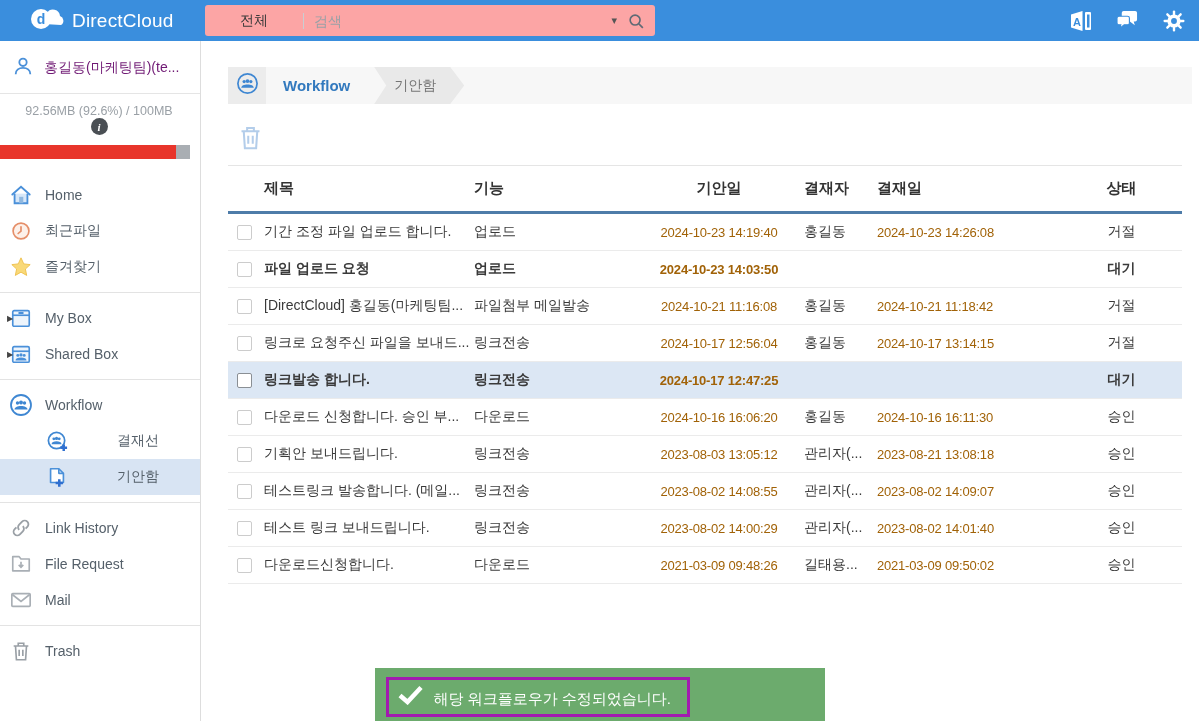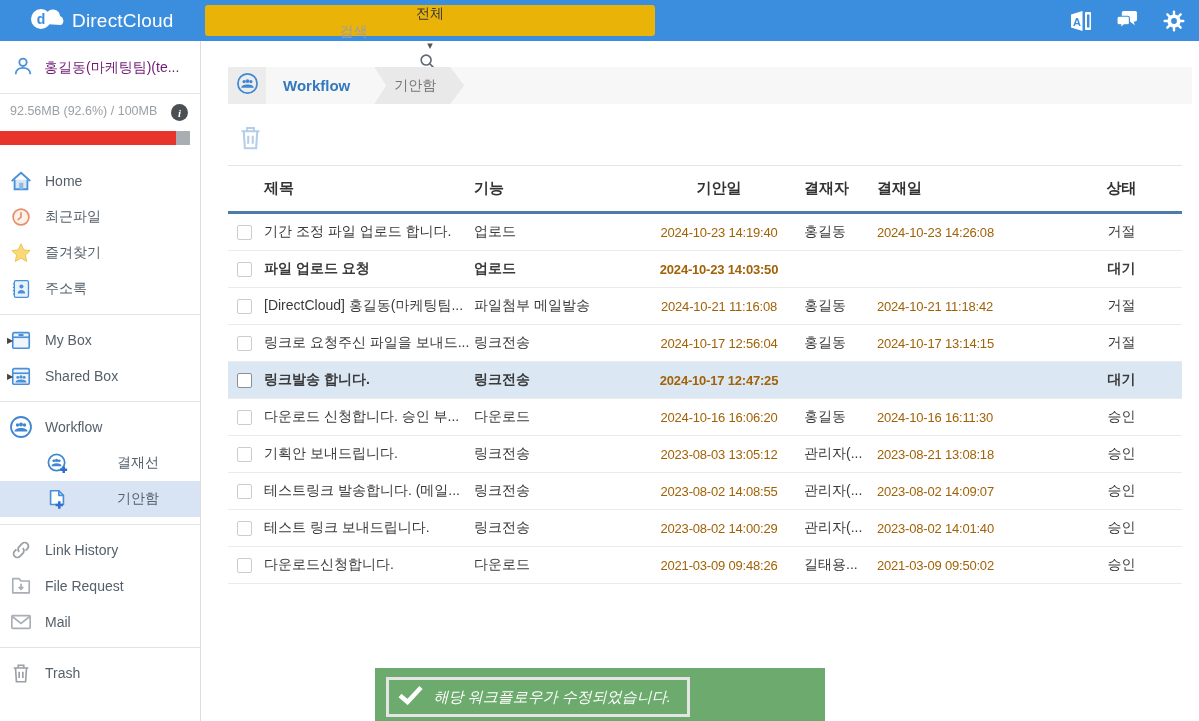--- a/index.html
+++ b/index.html
@@ -10,8 +10,8 @@
   .topbar { position:relative; height:41px; background:#3a8edd; display:flex; align-items:center; }
   .logo { display:flex; align-items:center; margin-left:30px; width:165px; }
   .logo-text { color:#fff; font-size:19px; font-weight:400; margin-left:8px; letter-spacing:.2px; }
-  .searchbox { position:absolute; left:205px; top:5px; width:450px; height:31px; background:#eab308;
-    border-radius:3px; display:flex; align-items:center;flex-direction:column; }
+  .searchbox { position:absolute; left:205px; top:5px; width:450px; height:31px; background:#fca5a5;
+    border-radius:3px; display:flex; align-items:center; }
   .search-scope { width:98px; text-align:center; font-size:14px; color:#3a3a3a; cursor:pointer; }
   .search-divider { width:1px; height:16px; background:#c9ced3; }
   .search-input { flex:1; border:none; outline:none; font-size:14px; padding:0 10px;

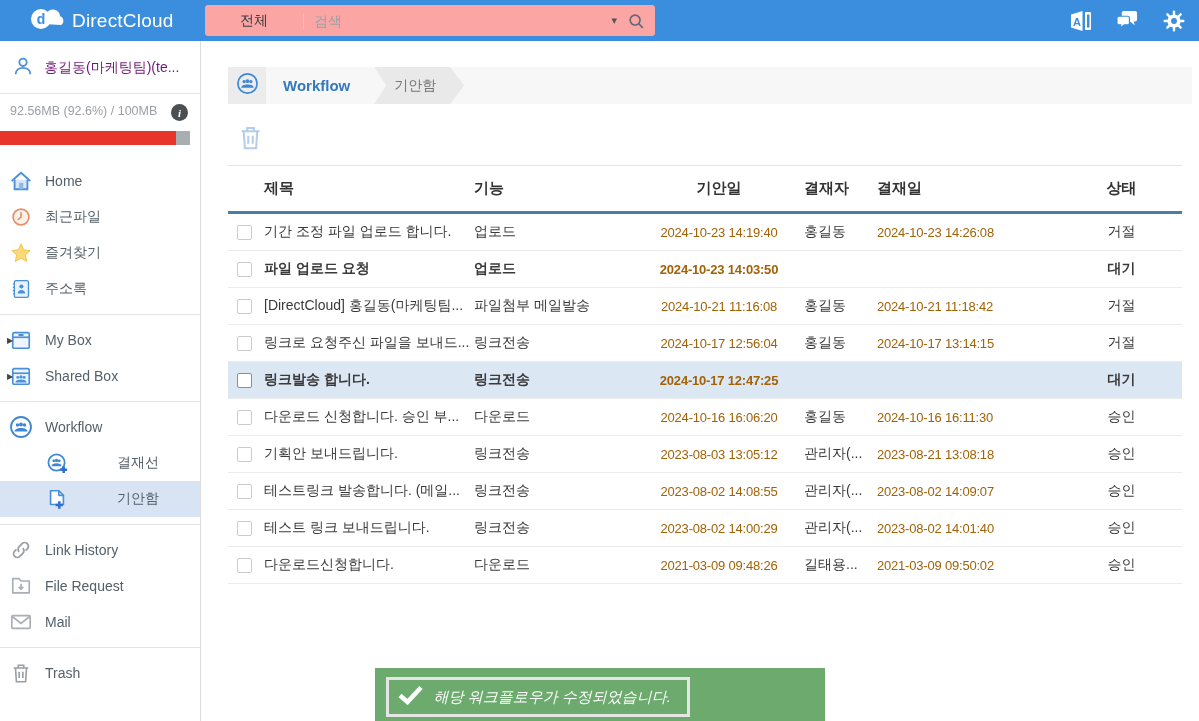--- a/index.html
+++ b/index.html
@@ -29,7 +29,7 @@
   .sidebar { width:201px; border-right:1px solid #ddd; background:#fff; flex-shrink:0; }
   .user-row { display:flex; align-items:center; padding:14px 10px 12px 12px; border-bottom:1px solid #e5e5e5; }
   .user-name { margin-left:10px; font-size:14px; color:#701a75; white-space:nowrap; overflow:hidden; }
-  .storage-row { display:flex; justify-content:space-between; padding:10px 12px 8px 10px; }
+  .storage-row { display:flex; align-items:center; justify-content:space-between; padding:10px 12px 8px 10px;flex-direction:column; }
   .storage-text { font-size:12.5px; color:#9aa0a6; }
   .info-icon { width:17px; height:17px; border-radius:50%; background:#4a4f54; color:#fff;
     font-size:11px; font-weight:bold; display:flex; align-items:center; justify-content:center;

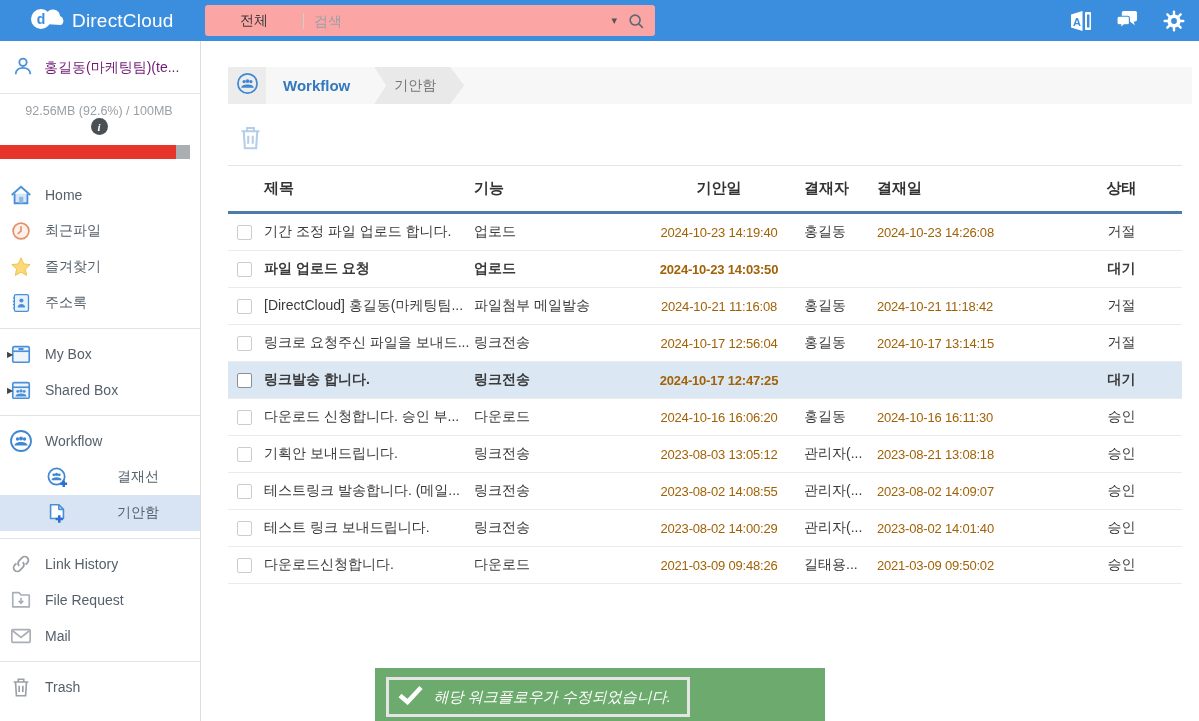--- a/index.html
+++ b/index.html
@@ -185,17 +185,6 @@
         </svg>
       </span>
       <span class="lbl">즐겨찾기</span>
-    </li>
-    <li class="item">
-      <span class="ic">
-        <svg width="20" height="20" viewBox="0 0 24 24">
-          <rect x="4" y="2" width="17" height="20" rx="2" fill="#e9f2fb" stroke="#4a90d9" stroke-width="1.6"></rect>
-          <circle cx="12.5" cy="9" r="2.5" fill="#4a90d9"></circle>
-          <path d="M8 17.5 c0-2.8 2-4.2 4.5-4.2 s4.5 1.4 4.5 4.2 z" fill="#4a90d9"></path>
-          <path d="M4 6 H2.2 M4 10 H2.2 M4 14 H2.2 M4 18 H2.2" stroke="#4a90d9" stroke-width="1.4"></path>
-        </svg>
-      </span>
-      <span class="lbl">주소록</span>
     </li>
     <li class="divider"></li>
     <li class="item">

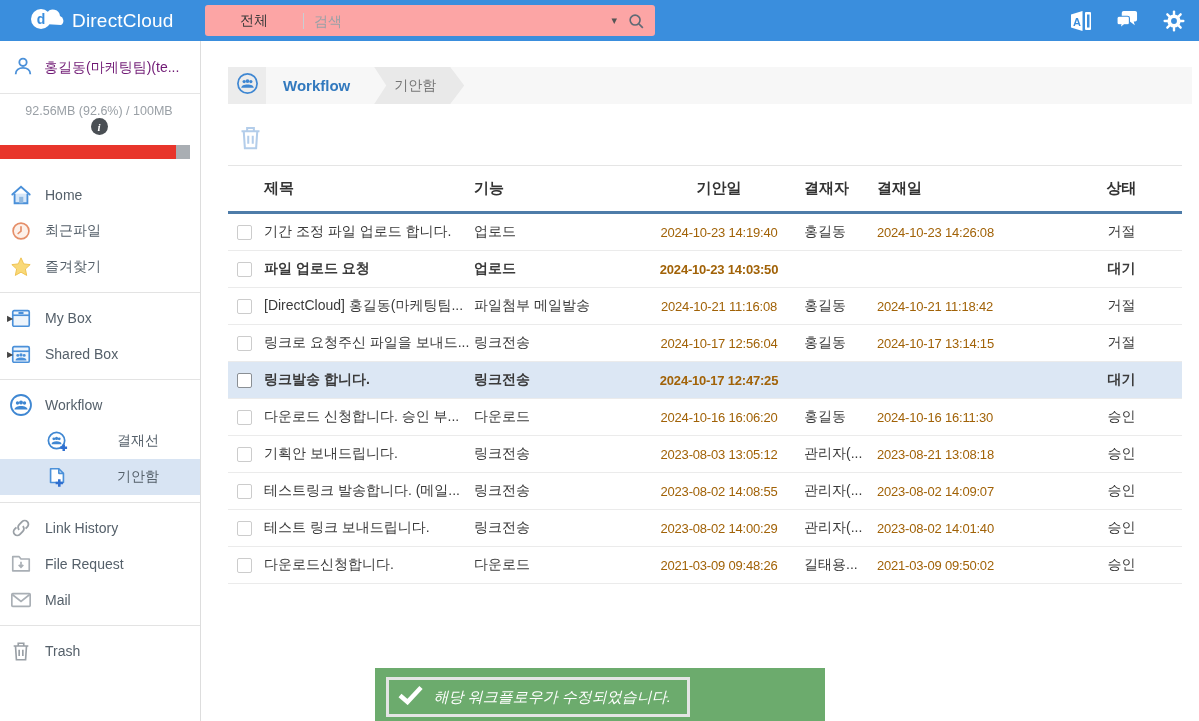--- a/index.html
+++ b/index.html
@@ -76,8 +76,8 @@
   
   .toast { position:fixed; left:50%; transform:translateX(-50%); top:668px; width:450px; height:70px;
     background:#6cab6d; padding:9px 11px; }
-  .toast-annotation { display:inline-flex; align-items:center; border:3px solid #e5e5e5;
-    padding:5px 16px 5px 9px;font-style:italic; }
+  .toast-annotation { display:inline-flex; align-items:flex-end; border:3px solid #a21caf;
+    padding:5px 16px 5px 9px; }
   .toast-msg { color:#fff; font-size:15px; margin-left:11px; white-space:nowrap; }
 </style>
 </head>

